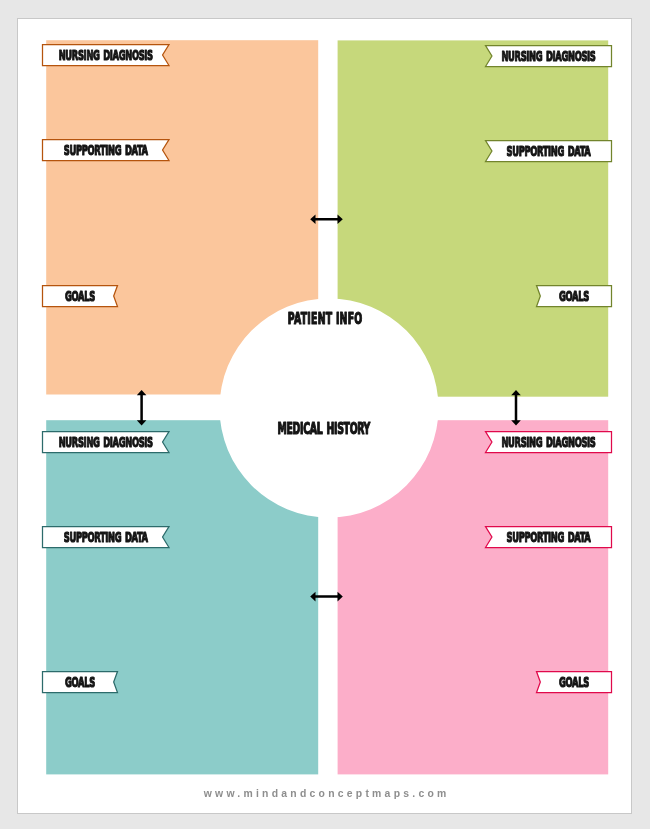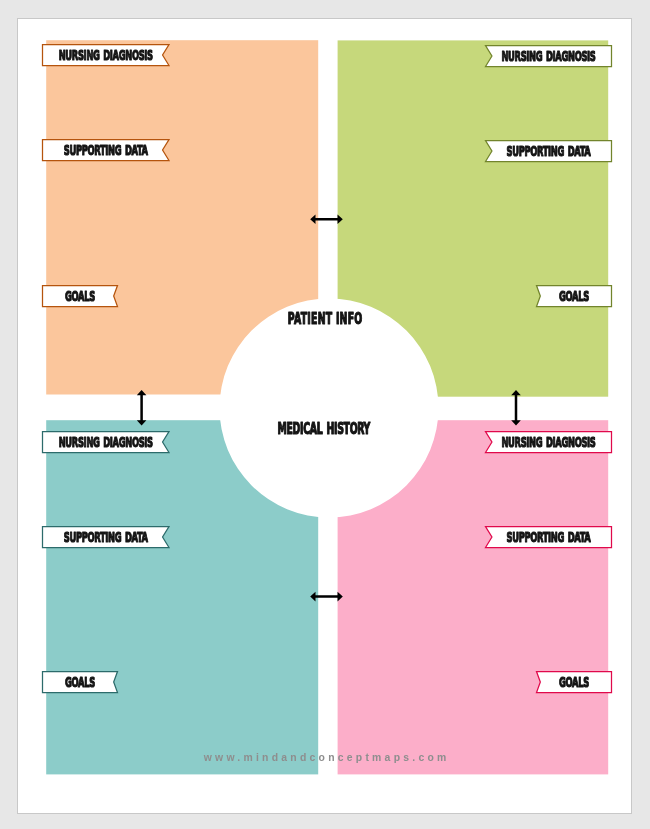--- a/index.html
+++ b/index.html
@@ -38,7 +38,7 @@
   #center-top-label{letter-spacing:0.36px;word-spacing:0px;}
   #center-bottom-label{letter-spacing:-0.45px;word-spacing:1.6px;}
   .footer{
-    position:absolute;left:0;top:752px;width:650px;
+    position:absolute;left:0;top:788px;width:650px;
     text-align:center;
     font-family:"Liberation Sans",sans-serif;
     font-size:10.4px;font-weight:bold;

